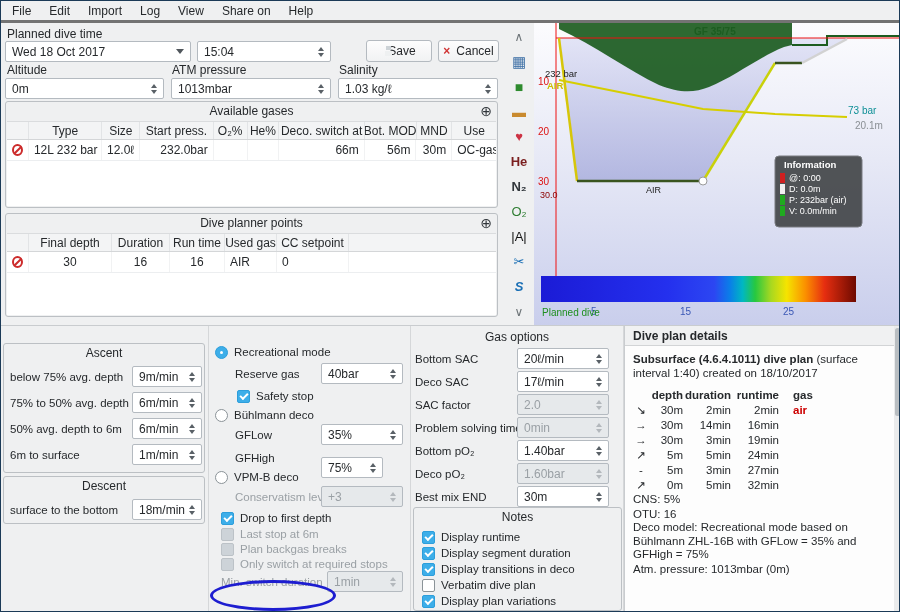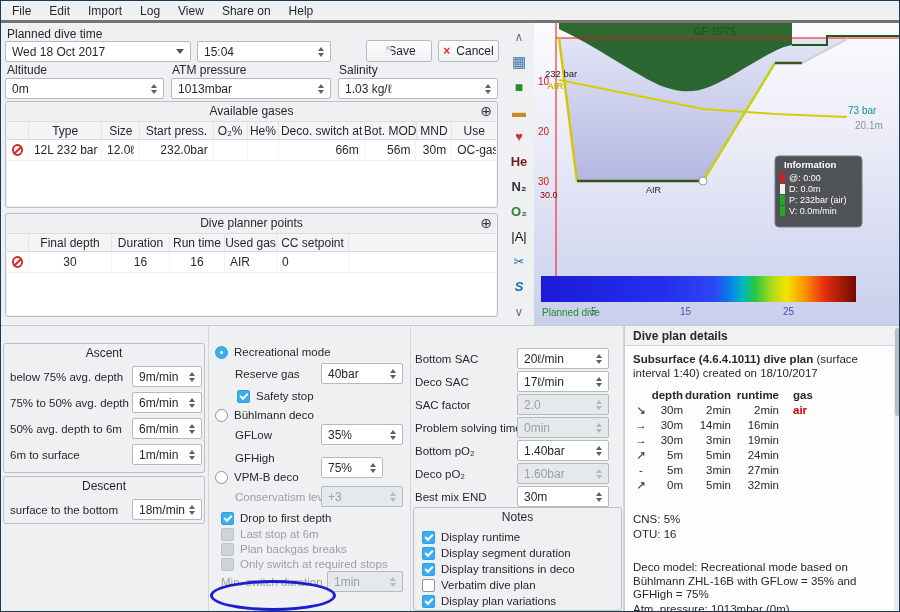--- a/index.html
+++ b/index.html
@@ -64,7 +64,7 @@
   .ti-1 { color:#3b6ea5; font-size:15px; } .ti-2 { color:#2e8b2e; font-size:14px; }
   .ti-3 { color:#c98a2e; font-size:14px; } .ti-4 { color:#cc3344; font-size:13px; }
   .ti-5 { color:#7a1f1f; font-weight:bold; } .ti-6 { color:#31363b; font-weight:bold; }
-  .ti-7 { color:#2e7d32; font-weight:bold; } .ti-8 { color:#111; }
+  .ti-7 { color:#2e7d32; font-weight:normal; } .ti-8 { color:#111; }
   .ti-9 { color:#1a6fb5; font-size:13px; } .ti-10 { color:#1a6fb5; font-weight:bold; font-style:italic; font-size:13px; }
   
   .dpd-header { position:absolute; left:0; top:0; width:100%; height:20px; background:#f0f1f2; border-bottom:1px solid #d2d4d6; font-weight:bold; display:flex; align-items:center; padding-left:8px; }

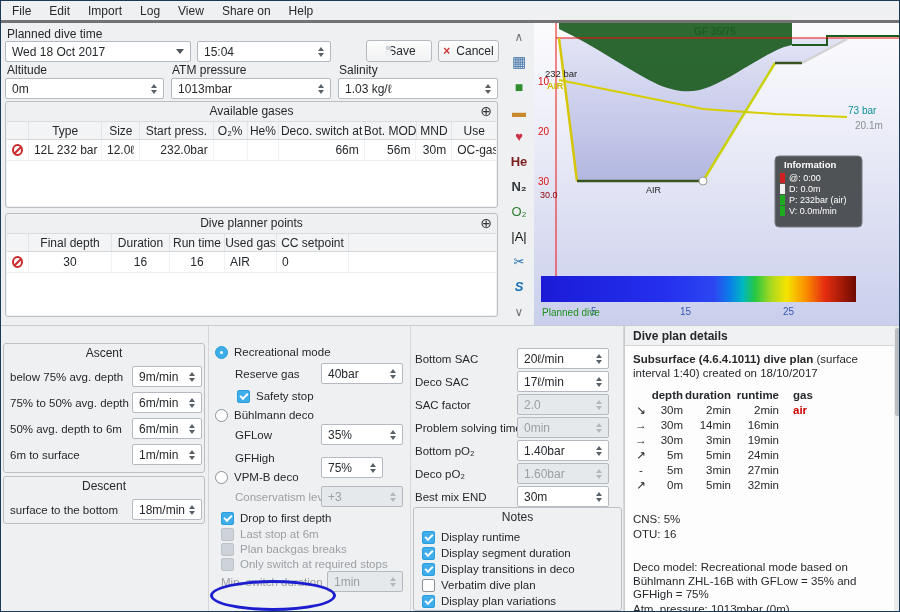--- a/index.html
+++ b/index.html
@@ -443,6 +443,7 @@
   </div>
 
   <div class="panel" style="left:410px;width:213px;border-right:1px solid #d5d7d9">
+    <div class="panel-title">Gas options</div>
     <div class="prow" style="top:25px;left:4px">
         <span>Bottom SAC</span>
       </div>

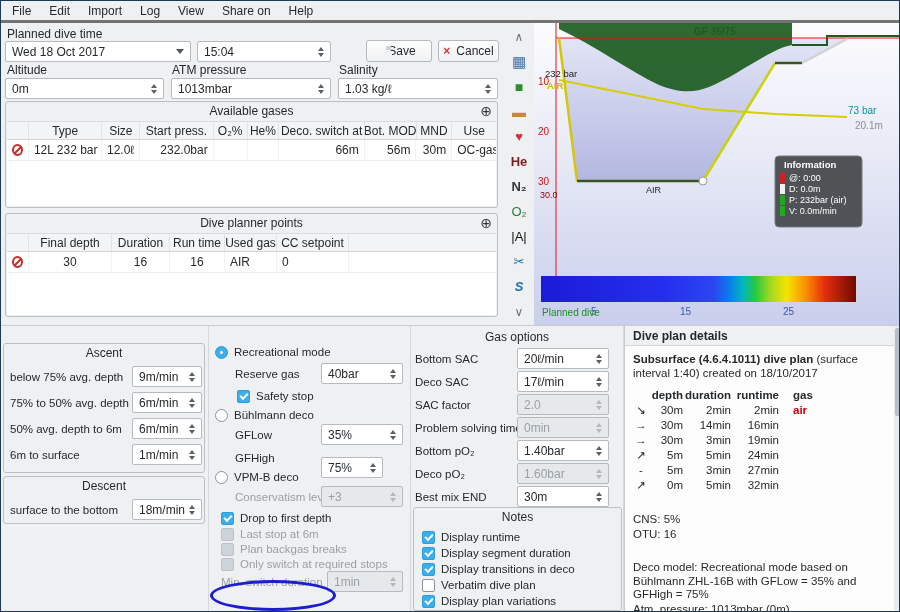--- a/index.html
+++ b/index.html
@@ -70,7 +70,7 @@
   .dpd-header { position:absolute; left:0; top:0; width:100%; height:20px; background:#f0f1f2; border-bottom:1px solid #d2d4d6; font-weight:bold; display:flex; align-items:center; padding-left:8px; }
   .dpd-content { position:absolute; left:0; top:20px; right:0; bottom:0; background:#fdfdfd; padding:6px 8px; font-size:11.5px; line-height:13.5px; overflow:hidden; }
   .b { font-weight:bold; } .red { color:#cc0000; }
-  .line { margin-top:1px; } .gap { margin-top:20px; }
+  .line { margin-top:1px; } .gap { margin-top:0; }
   .dp-table { margin-top:8px; }
   .dp-row { display:flex; height:15px; align-items:center; }
   .dp-dir { width:16px; text-align:center; }

